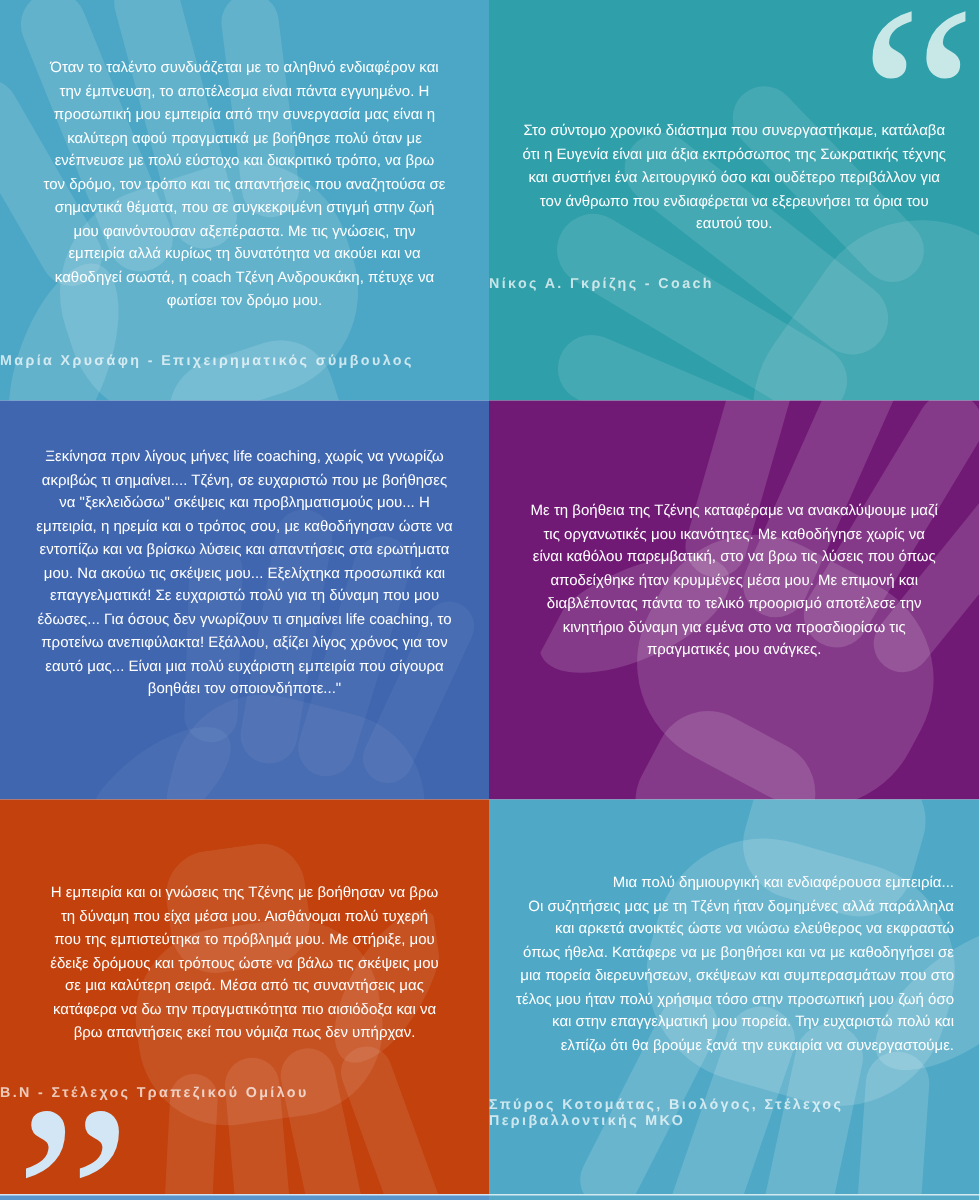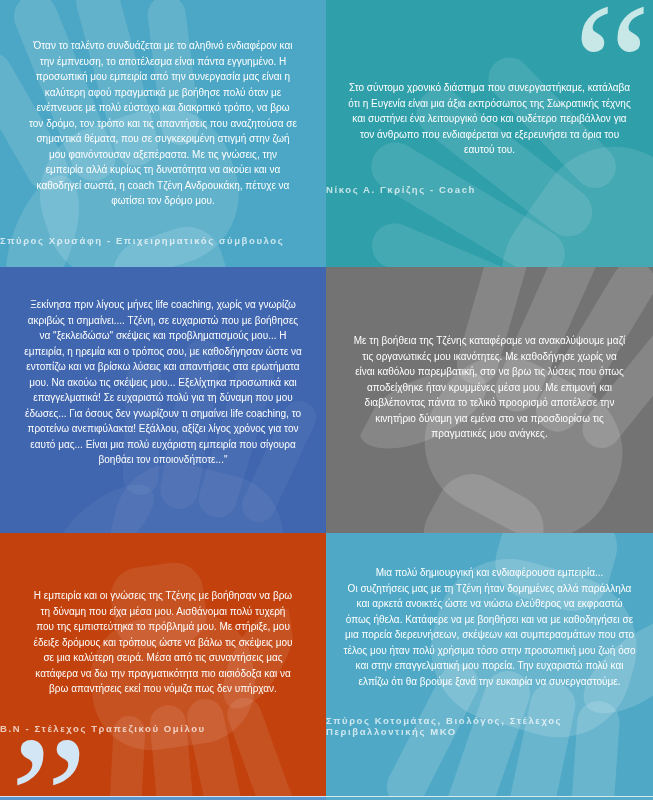--- a/index.html
+++ b/index.html
@@ -94,7 +94,7 @@
         <use href="#handShape"></use>
       </svg>
     <div class="quote">Όταν το ταλέντο συνδυάζεται με το αληθινό ενδιαφέρον και την έμπνευση, το αποτέλεσμα είναι πάντα εγγυημένο. Η προσωπική μου εμπειρία από την συνεργασία μας είναι η καλύτερη αφού πραγματικά με βοήθησε πολύ όταν με ενέπνευσε με πολύ εύστοχο και διακριτικό τρόπο, να βρω τον δρόμο, τον τρόπο και τις απαντήσεις που αναζητούσα σε σημαντικά θέματα, που σε συγκεκριμένη στιγμή στην ζωή μου φαινόντουσαν αξεπέραστα. Με τις γνώσεις, την εμπειρία αλλά κυρίως τη δυνατότητα να ακούει και να καθοδηγεί σωστά, η coach Τζένη Ανδρουκάκη, πέτυχε να φωτίσει τον δρόμο μου.</div>
-    <div class="author">Σπύρος Χρυσάφη - Επιχειρηματικός σύμβουλος</div>
+    <div class="author">Μαρία Χρυσάφη - Επιχειρηματικός σύμβουλος</div>
   </section>
 
   <section class="cell c2" style="background: rgb(47, 159, 170);">

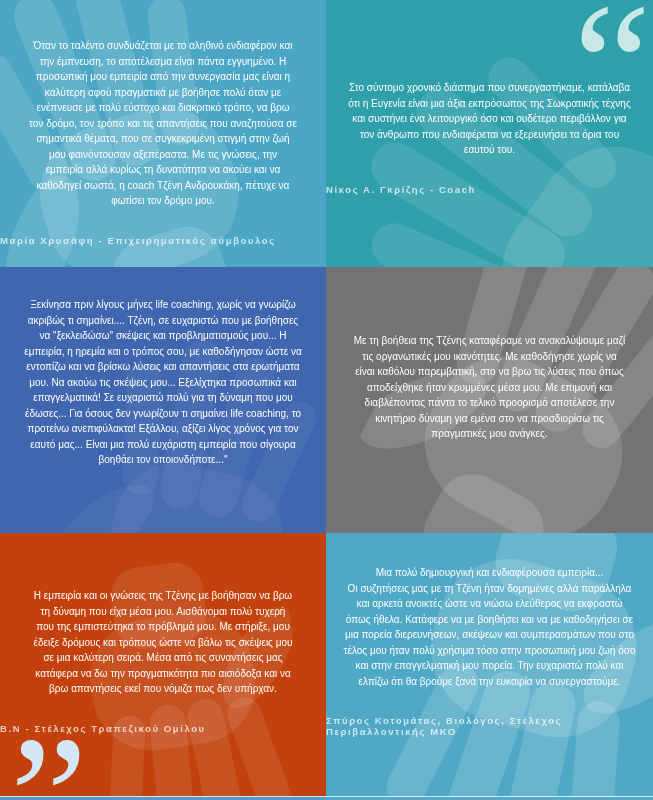--- a/index.html
+++ b/index.html
@@ -113,7 +113,7 @@
     <div class="quote">Ξεκίνησα πριν λίγους μήνες life coaching, χωρίς να γνωρίζω ακριβώς τι σημαίνει.... Τζένη, σε ευχαριστώ που με βοήθησες να "ξεκλειδώσω" σκέψεις και προβληματισμούς μου... Η εμπειρία, η ηρεμία και ο τρόπος σου, με καθοδήγησαν ώστε να εντοπίζω και να βρίσκω λύσεις και απαντήσεις στα ερωτήματα μου. Να ακούω τις σκέψεις μου... Εξελίχτηκα προσωπικά και επαγγελματικά! Σε ευχαριστώ πολύ για τη δύναμη που μου έδωσες... Για όσους δεν γνωρίζουν τι σημαίνει life coaching, το προτείνω ανεπιφύλακτα! Εξάλλου, αξίζει λίγος χρόνος για τον εαυτό μας... Είναι μια πολύ ευχάριστη εμπειρία που σίγουρα βοηθάει τον οποιονδήποτε..."</div>
   </section>
 
-  <section class="cell c4" style="background: #737373;">
+  <section class="cell c4" style="background: #701a75;">
     <svg class="hand h-mr" viewBox="0 0 220 300">
         <use href="#handShape"></use>
       </svg>

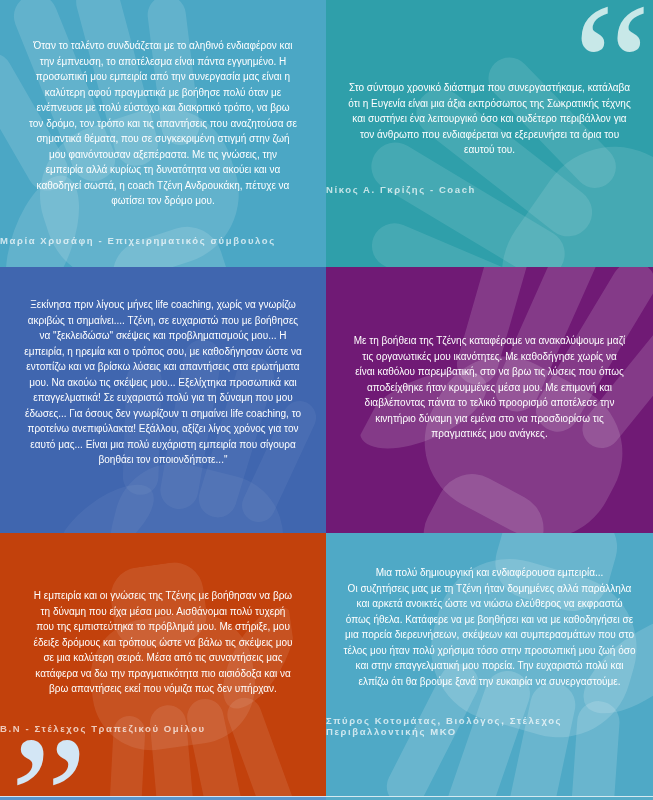--- a/index.html
+++ b/index.html
@@ -38,7 +38,7 @@
   .c3 .quote{padding:30px 24px 0 24px;}
   .c4 .quote{padding:66px 27px 0 27px;}
   .c5 .quote{padding:55px 32px 0 32px;}
-  .c6 .quote{padding:32px 17px 0 17px;}
+  .c6 .quote{padding:48px 17px 0 17px;text-align:right;}
   .c4 .author{margin-top:22px;}
   .c3 .author{margin-top:22px;}
 

